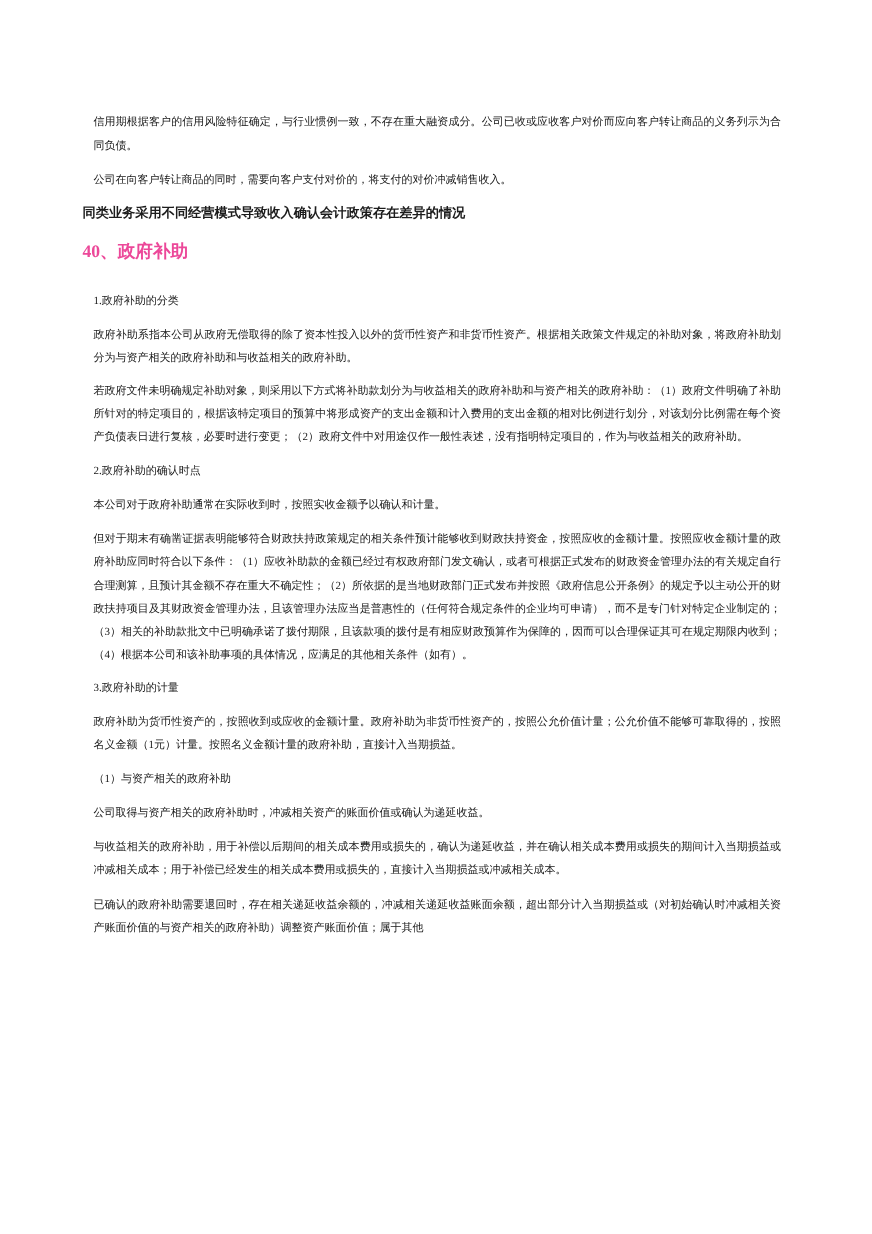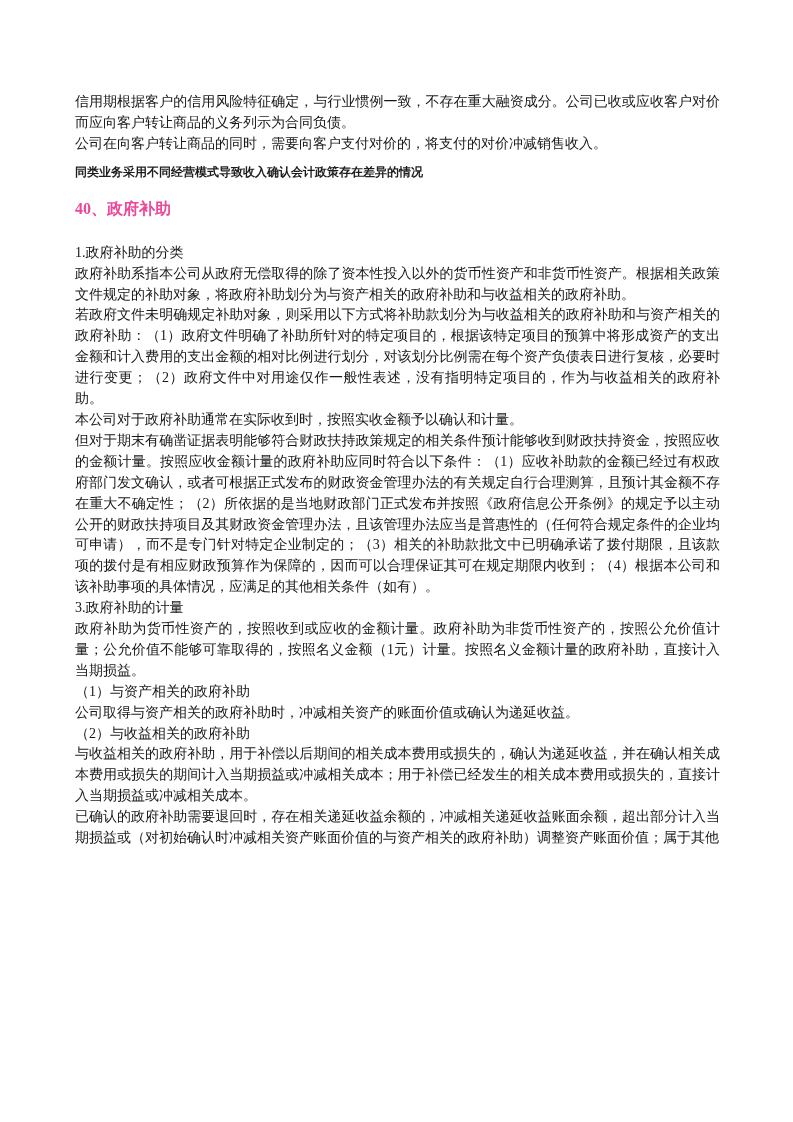--- a/index.html
+++ b/index.html
@@ -20,8 +20,8 @@
     width: 645px;
   }
   p.body {
-    margin: 0;
-    font-size: 14px;
+    margin: 10px;
+    font-size: 10px;
     line-height: 20.9px;
     text-align: justify;
     text-justify: inter-ideograph;

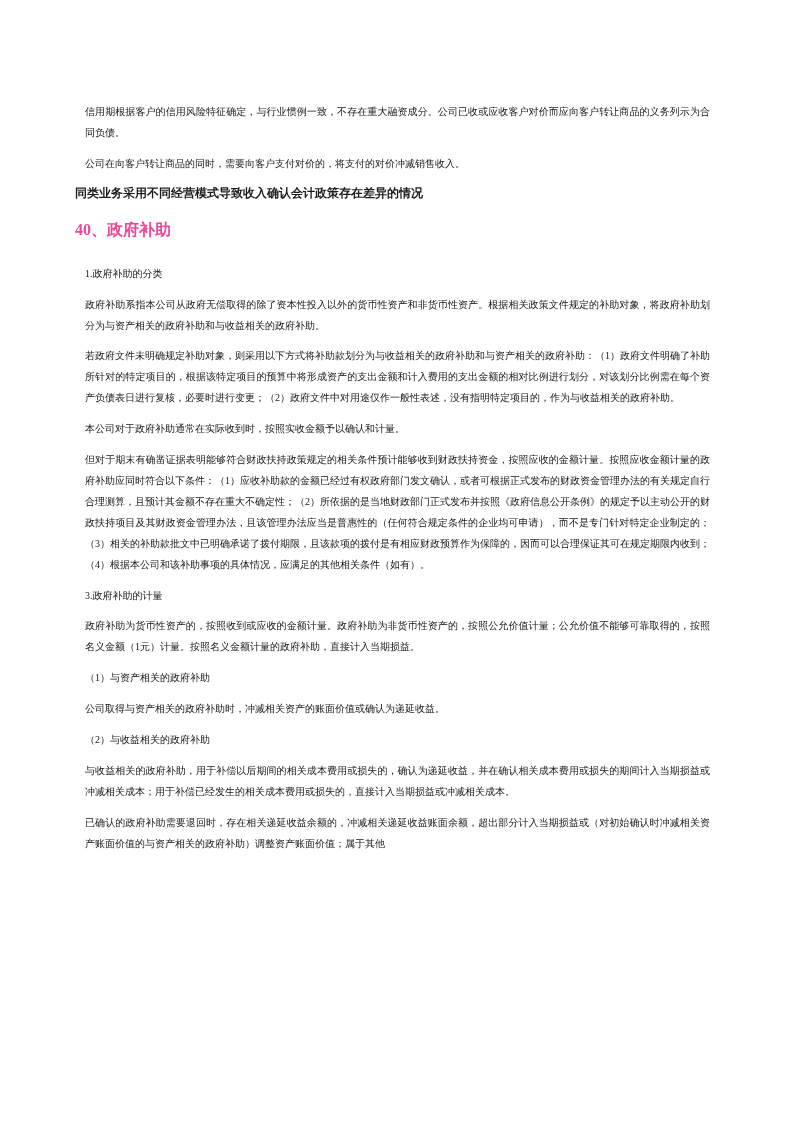--- a/index.html
+++ b/index.html
@@ -54,6 +54,7 @@
   <p class="body">1.政府补助的分类</p>
   <p class="body">政府补助系指本公司从政府无偿取得的除了资本性投入以外的货币性资产和非货币性资产。根据相关政策文件规定的补助对象，将政府补助划分为与资产相关的政府补助和与收益相关的政府补助。</p>
   <p class="body">若政府文件未明确规定补助对象，则采用以下方式将补助款划分为与收益相关的政府补助和与资产相关的政府补助：（1）政府文件明确了补助所针对的特定项目的，根据该特定项目的预算中将形成资产的支出金额和计入费用的支出金额的相对比例进行划分，对该划分比例需在每个资产负债表日进行复核，必要时进行变更；（2）政府文件中对用途仅作一般性表述，没有指明特定项目的，作为与收益相关的政府补助。</p>
+  <p class="body">2.政府补助的确认时点</p>
   <p class="body">本公司对于政府补助通常在实际收到时，按照实收金额予以确认和计量。</p>
   <p class="body">但对于期末有确凿证据表明能够符合财政扶持政策规定的相关条件预计能够收到财政扶持资金，按照应收的金额计量。按照应收金额计量的政府补助应同时符合以下条件：（1）应收补助款的金额已经过有权政府部门发文确认，或者可根据正式发布的财政资金管理办法的有关规定自行合理测算，且预计其金额不存在重大不确定性；（2）所依据的是当地财政部门正式发布并按照《政府信息公开条例》的规定予以主动公开的财政扶持项目及其财政资金管理办法，且该管理办法应当是普惠性的（任何符合规定条件的企业均可申请），而不是专门针对特定企业制定的；（3）相关的补助款批文中已明确承诺了拨付期限，且该款项的拨付是有相应财政预算作为保障的，因而可以合理保证其可在规定期限内收到；（4）根据本公司和该补助事项的具体情况，应满足的其他相关条件（如有）。</p>
   <p class="body">3.政府补助的计量</p>

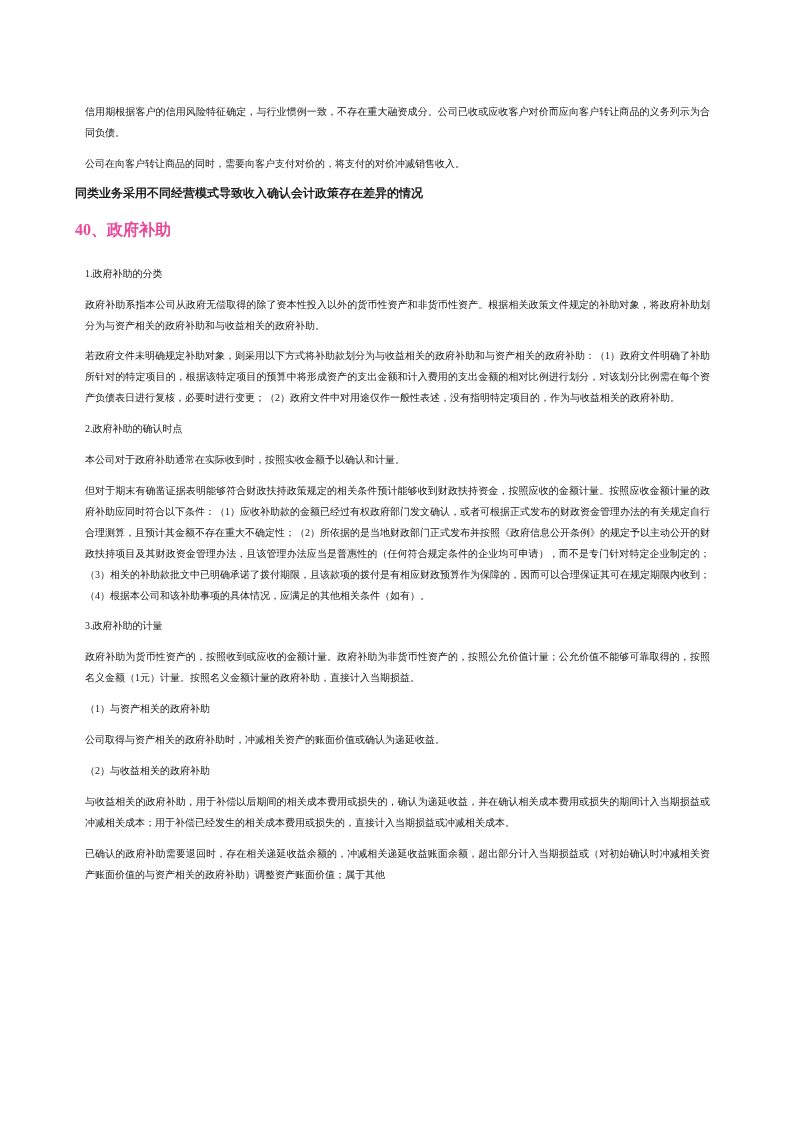--- a/index.html
+++ b/index.html
@@ -61,7 +61,6 @@
   <p class="body">政府补助为货币性资产的，按照收到或应收的金额计量。政府补助为非货币性资产的，按照公允价值计量；公允价值不能够可靠取得的，按照名义金额（1元）计量。按照名义金额计量的政府补助，直接计入当期损益。</p>
   <p class="body">（1）与资产相关的政府补助</p>
   <p class="body">公司取得与资产相关的政府补助时，冲减相关资产的账面价值或确认为递延收益。</p>
-  <p class="body">（2）与收益相关的政府补助</p>
   <p class="body">与收益相关的政府补助，用于补偿以后期间的相关成本费用或损失的，确认为递延收益，并在确认相关成本费用或损失的期间计入当期损益或冲减相关成本；用于补偿已经发生的相关成本费用或损失的，直接计入当期损益或冲减相关成本。</p>
   <p class="body">已确认的政府补助需要退回时，存在相关递延收益余额的，冲减相关递延收益账面余额，超出部分计入当期损益或（对初始确认时冲减相关资产账面价值的与资产相关的政府补助）调整资产账面价值；属于其他</p>
 </div>

